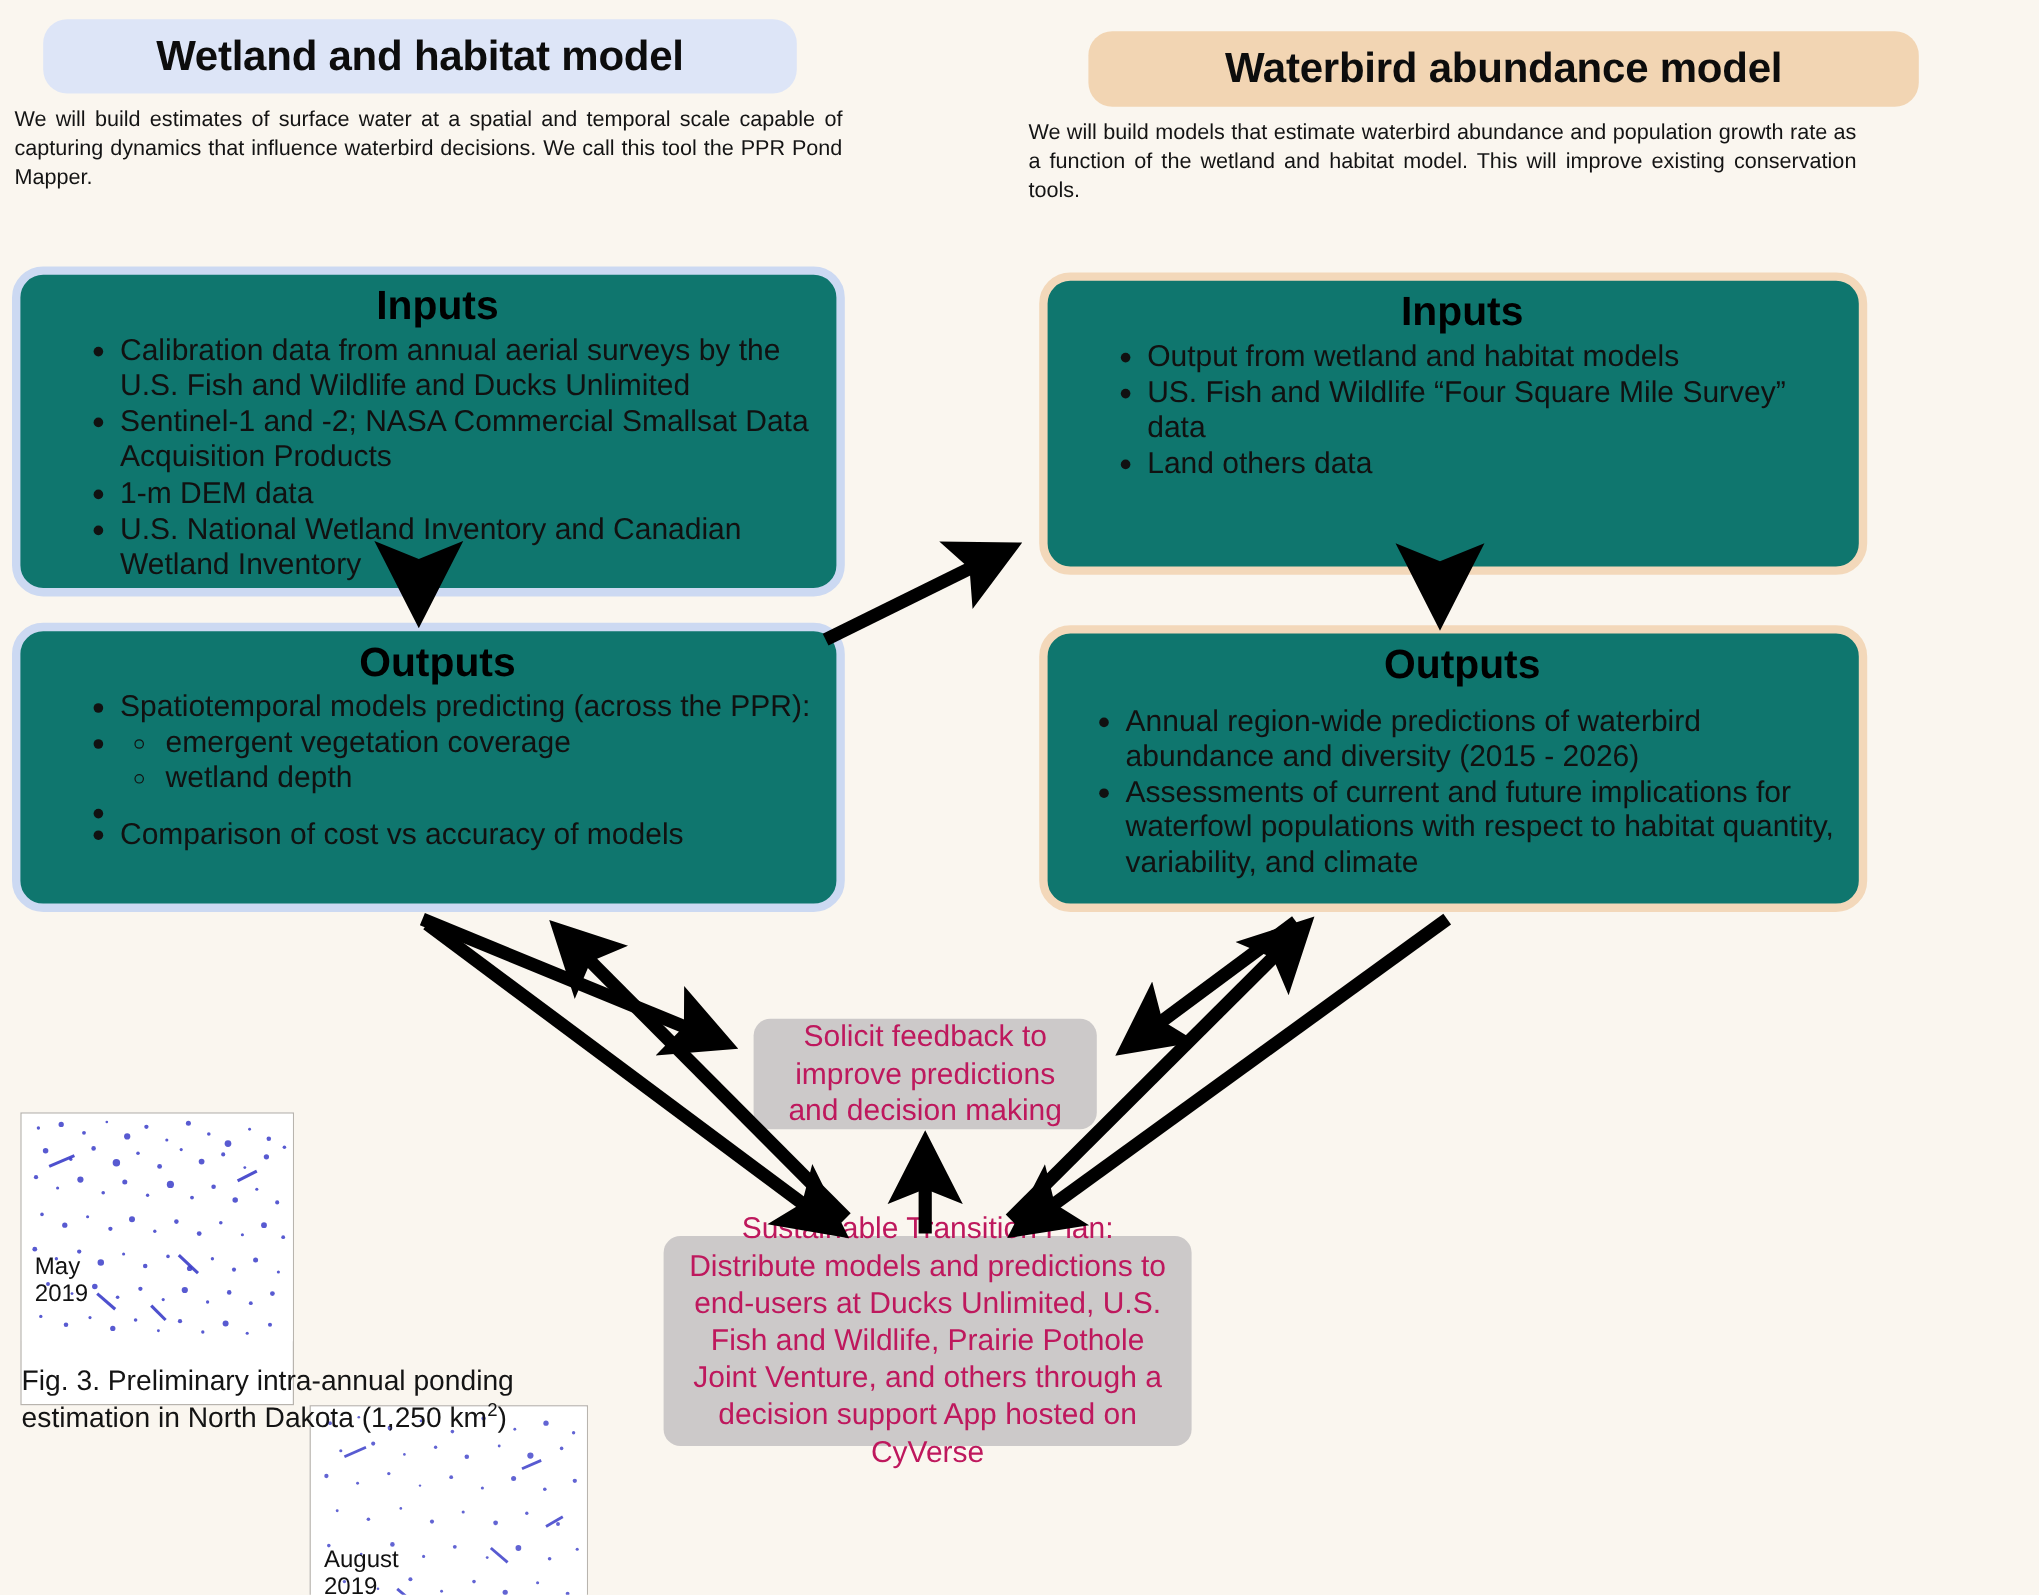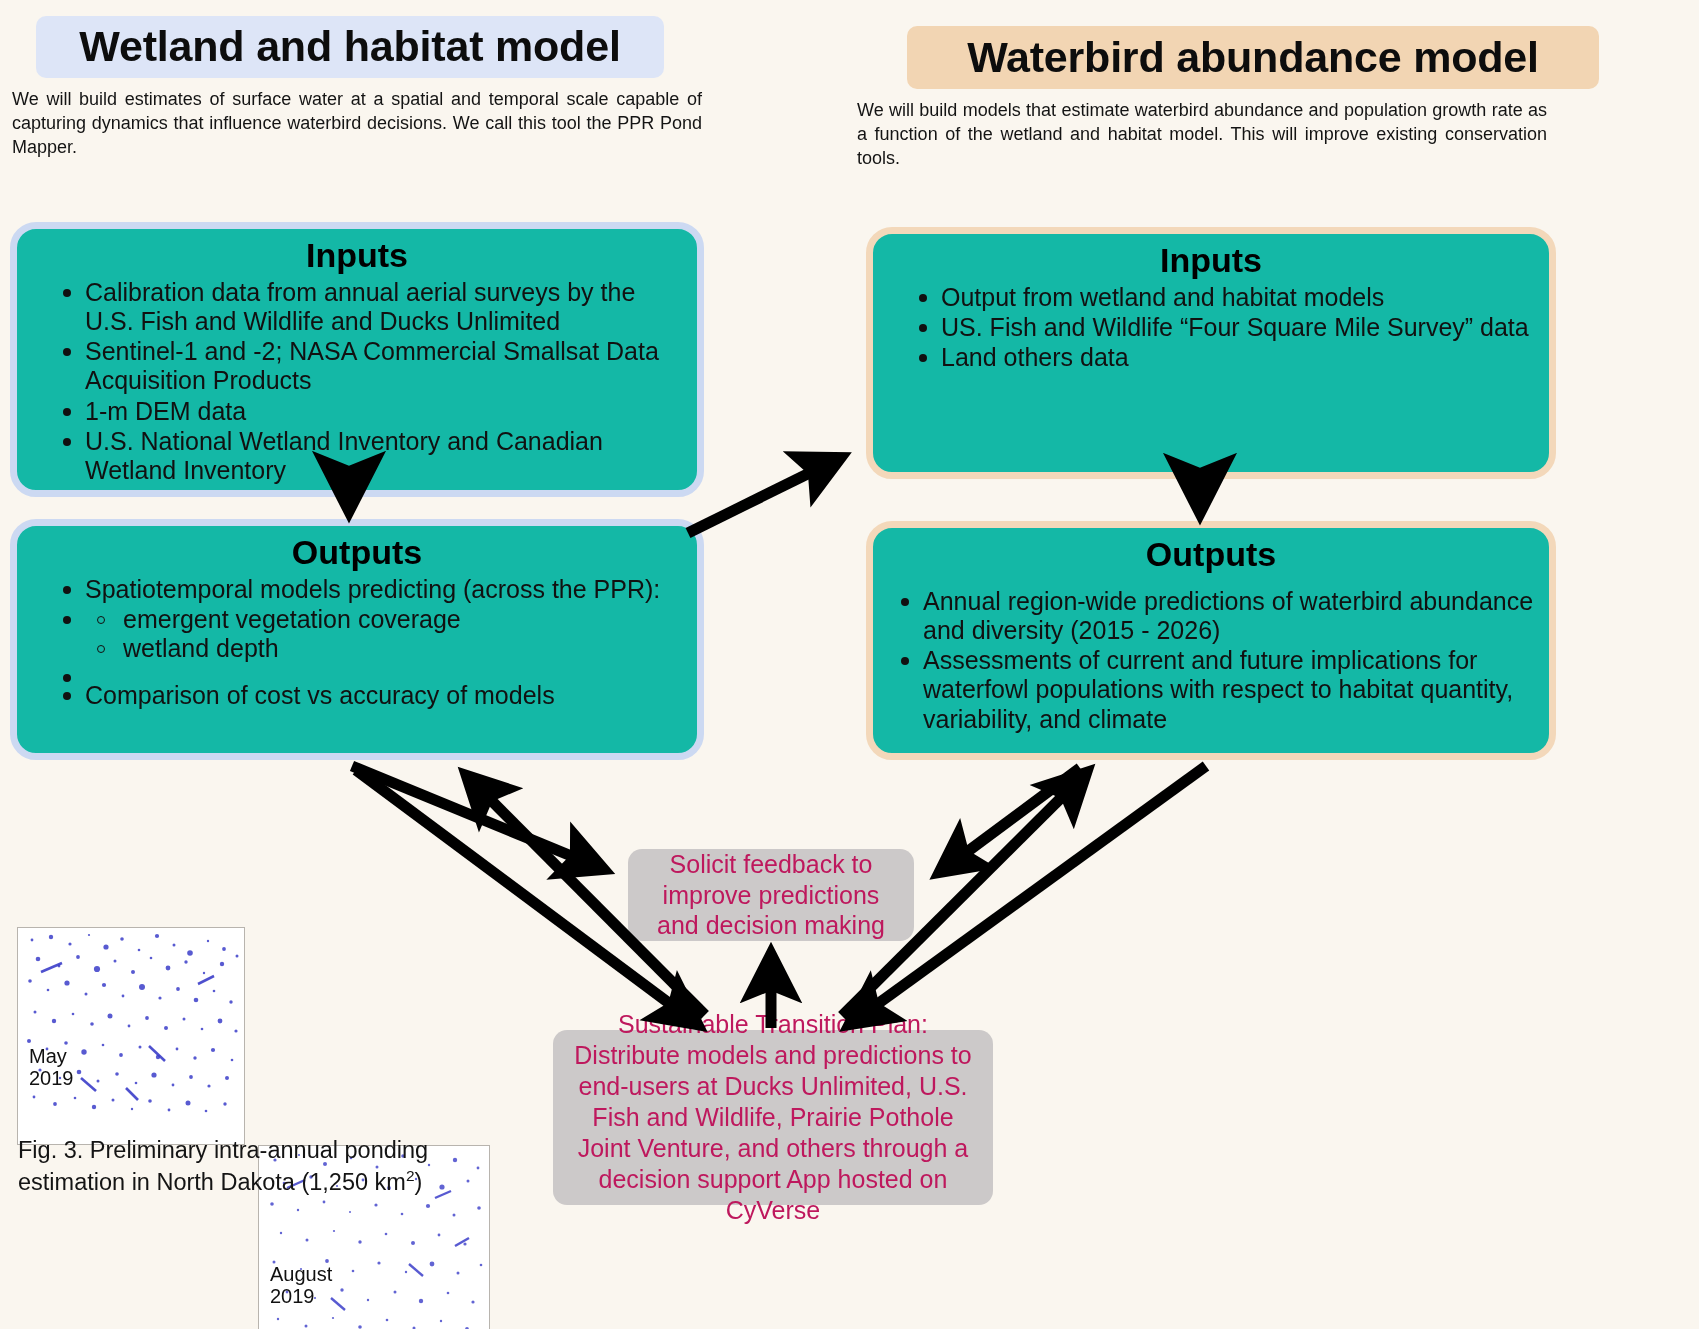--- a/index.html
+++ b/index.html
@@ -23,10 +23,10 @@
 
   
   .col-title {
-    border-radius: 10px;
+    border-radius: 20px;
     text-align: center;
     font-weight: bold;
-    font-size: 43px;
+    font-size: 35px;
     line-height: 1.1;
     color: #0d0d0d;
     display: flex;

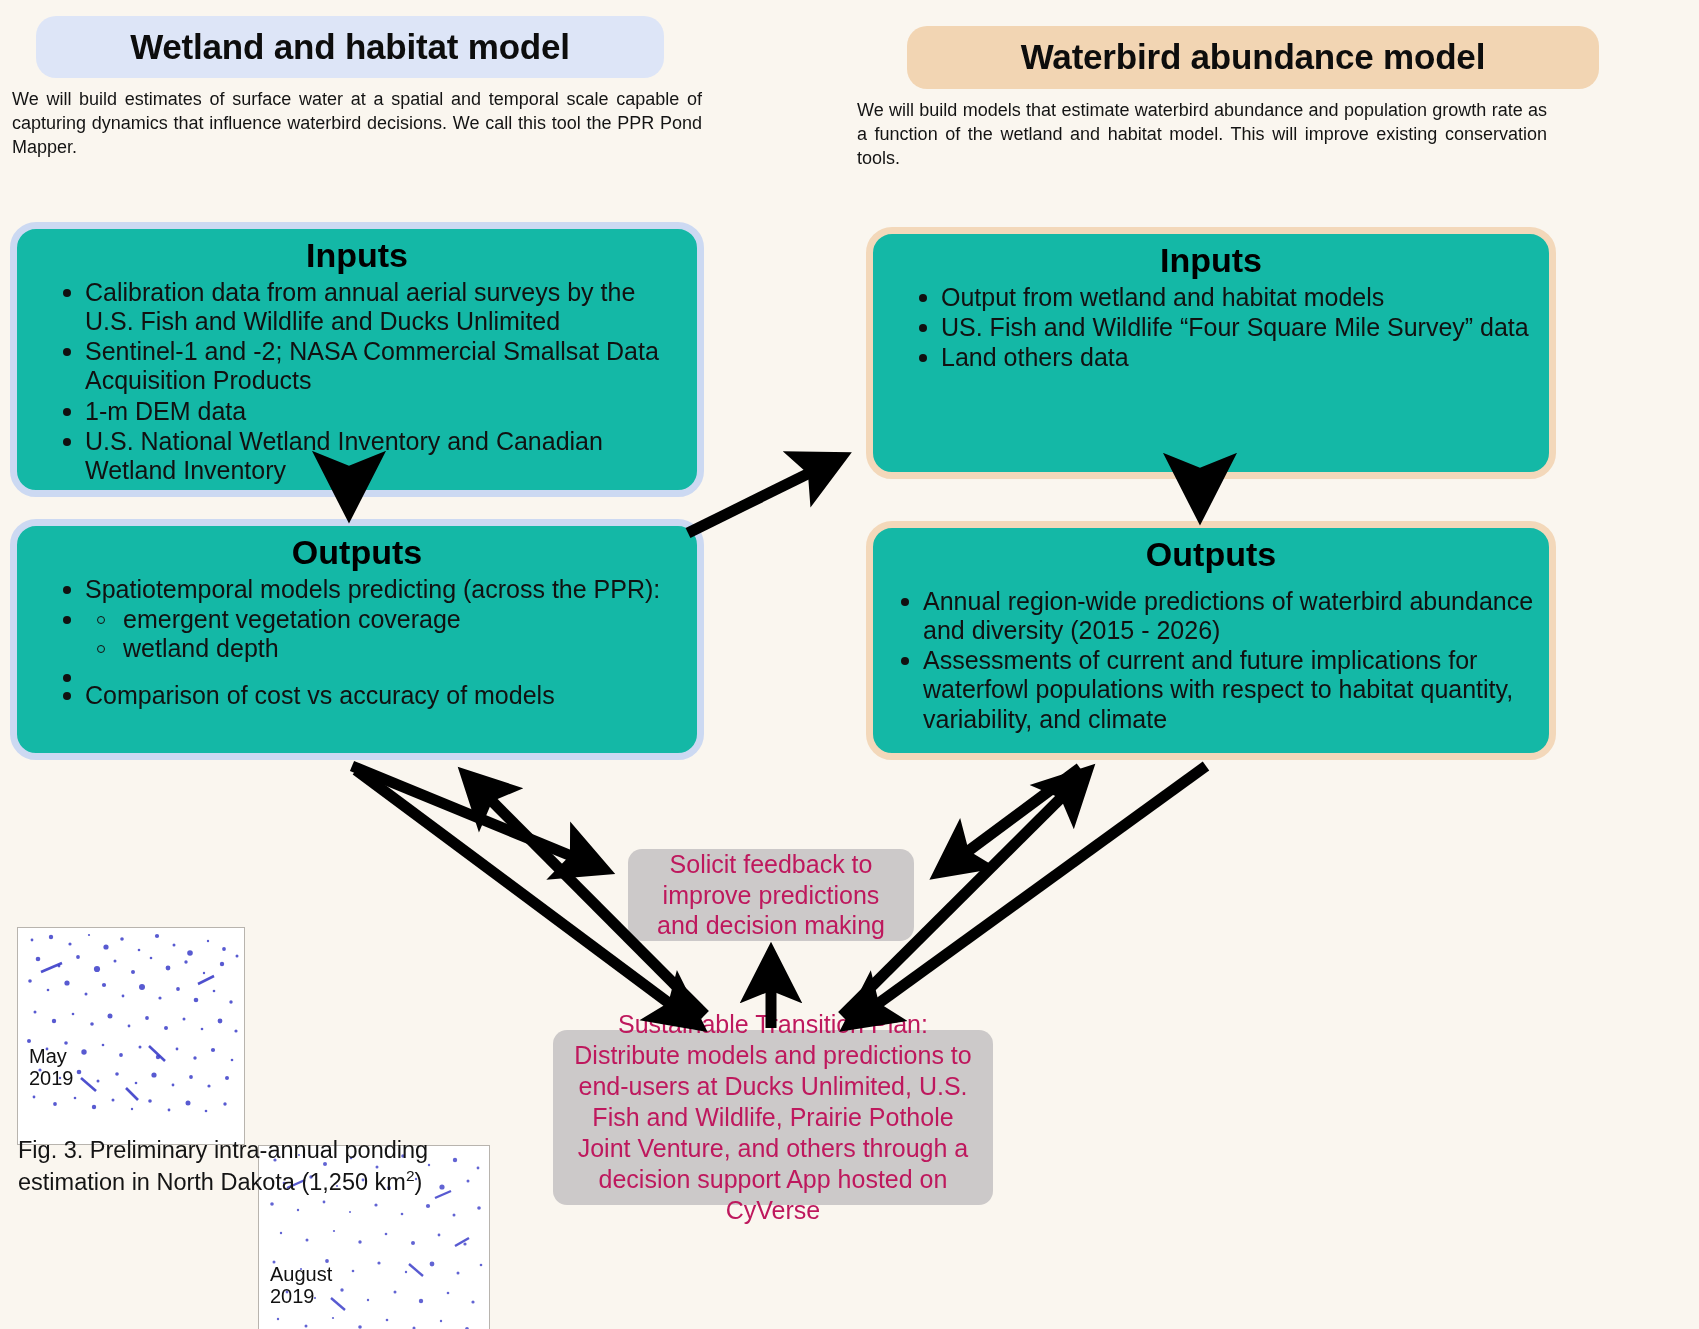--- a/index.html
+++ b/index.html
@@ -47,9 +47,10 @@
 
   
   .card {
-    background: #14b8a6;
+    background: #0f766e;
     border-radius: 26px;
     box-sizing: border-box;
+    padding-left: 15px;
   }
   .card.blue-edge { border: 7px solid #ccd9f2; }
   .card.tan-edge  { border: 7px solid #f3d8ba; }

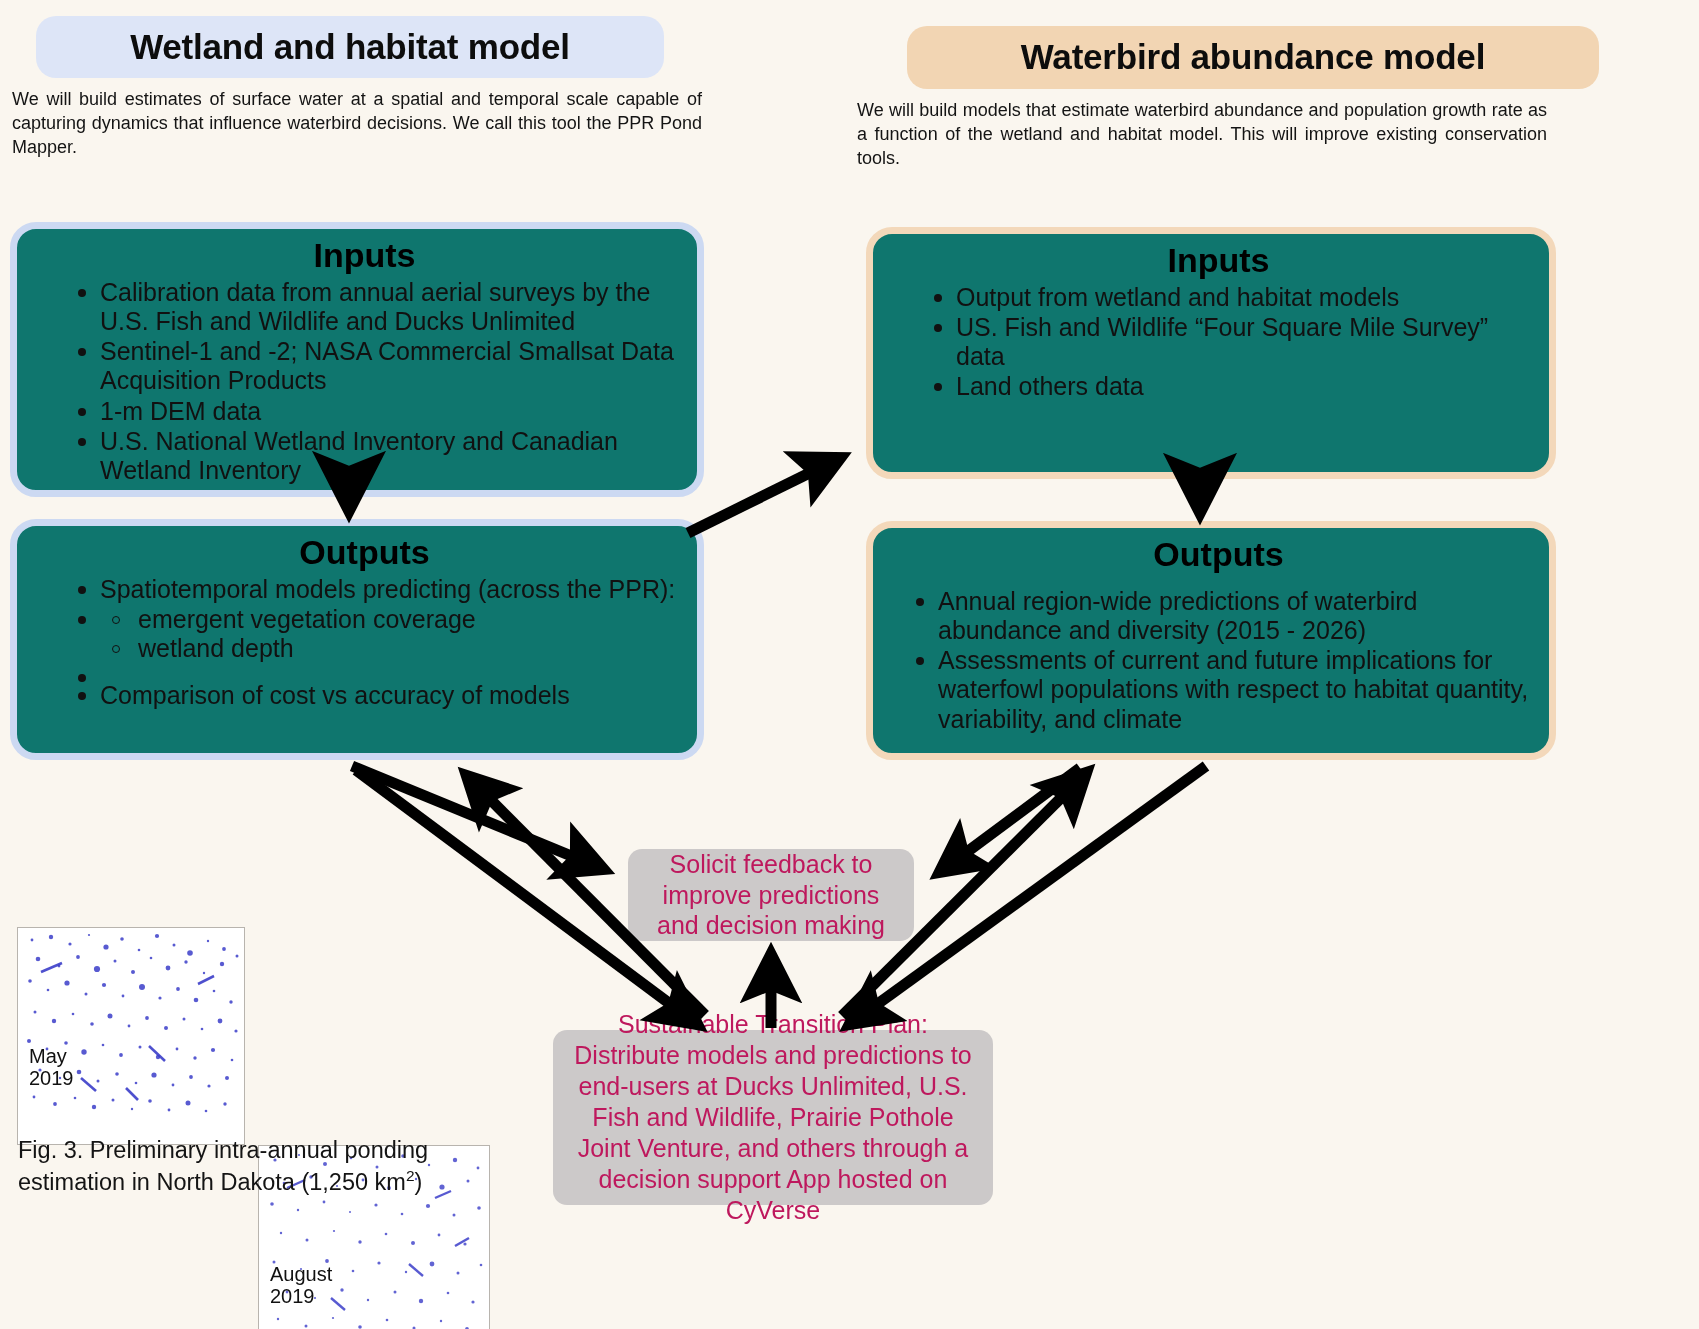--- a/index.html
+++ b/index.html
@@ -259,7 +259,7 @@
     </g>
   </svg>
 
-  <div class="abs thumb" style="left:17px; top:927px; width:228px; height:218px;">
+  <div class="abs thumb" style="left:17px; top:927px; width:228px; height:244px;">
     <svg class="layer" width="228" height="190">
       <rect width="228" height="190" fill="#ffffff"></rect>
       <g fill="#3b3ec9" opacity="0.85">

